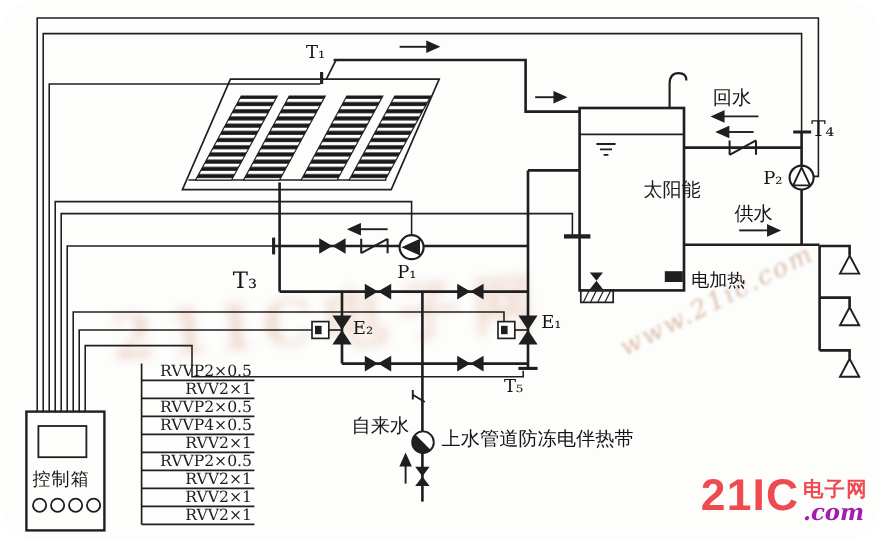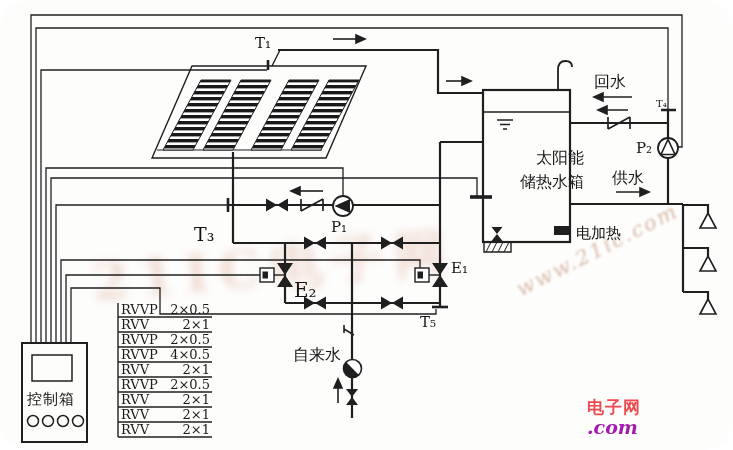--- a/index.html
+++ b/index.html
@@ -197,7 +197,7 @@
   <span class="lbl" style="left:255px;top:36px;font-size:15px">T₁</span>
   <span class="lbl" style="left:194px;top:225px;font-size:19px">T₃</span>
   <span class="lbl" style="left:331px;top:220px;font-size:15px">P₁</span>
-  <span class="lbl" style="left:656px;top:99px;font-size:10px">T₄</span>
+  <span class="lbl" style="left:676px;top:99px;font-size:18px">T₄</span>
   <span class="lbl" style="left:636px;top:141px;font-size:15px">P₂</span>
   <span class="lbl" style="left:294px;top:280px;font-size:20px">E₂</span>
   <span class="lbl" style="left:451px;top:261px;font-size:15px">E₁</span>

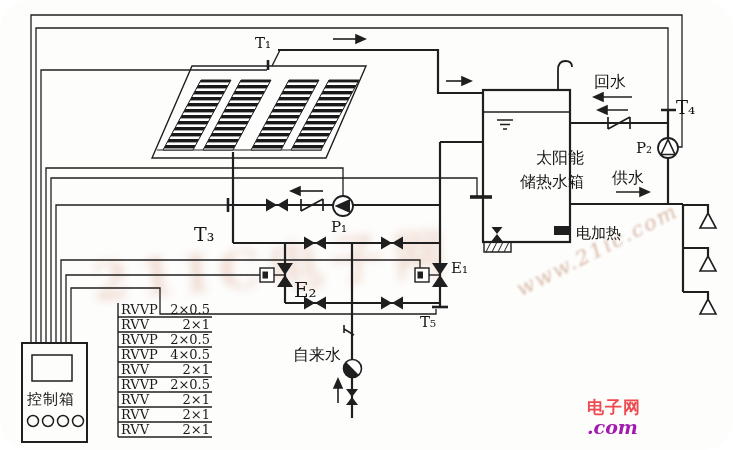--- a/index.html
+++ b/index.html
@@ -210,7 +210,6 @@
   <span class="lbl" style="left:27px;top:392px;font-size:15px;letter-spacing:1px">控制箱</span>
 
   <span class="tank-lbl" style="top:150px;font-size:16px">太阳能</span>
-  <span class="tank-lbl" style="top:174px;font-size:16px">储热水箱</span>
 
   <div class="cable-row" style="top:303px">
       <span>RVVP</span>

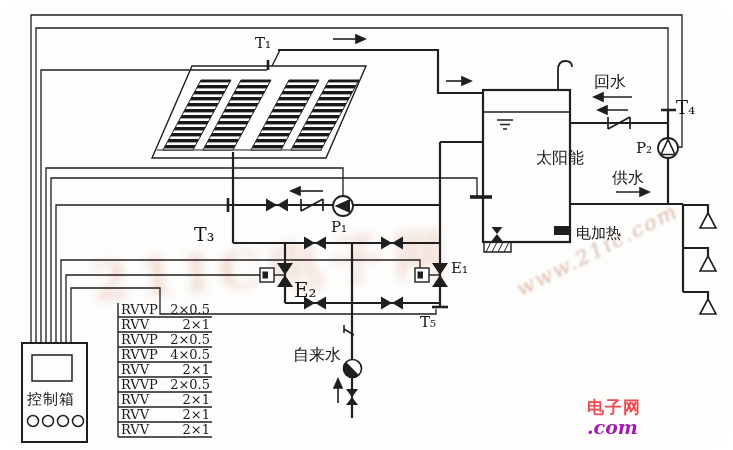--- a/index.html
+++ b/index.html
@@ -199,7 +199,7 @@
   <span class="lbl" style="left:331px;top:220px;font-size:15px">P₁</span>
   <span class="lbl" style="left:676px;top:99px;font-size:18px">T₄</span>
   <span class="lbl" style="left:636px;top:141px;font-size:15px">P₂</span>
-  <span class="lbl" style="left:294px;top:280px;font-size:20px">E₂</span>
+  <span class="lbl" style="left:294px;top:266px;font-size:15px">E₂</span>
   <span class="lbl" style="left:451px;top:261px;font-size:15px">E₁</span>
   <span class="lbl" style="left:420px;top:315px;font-size:15px">T₅</span>
 

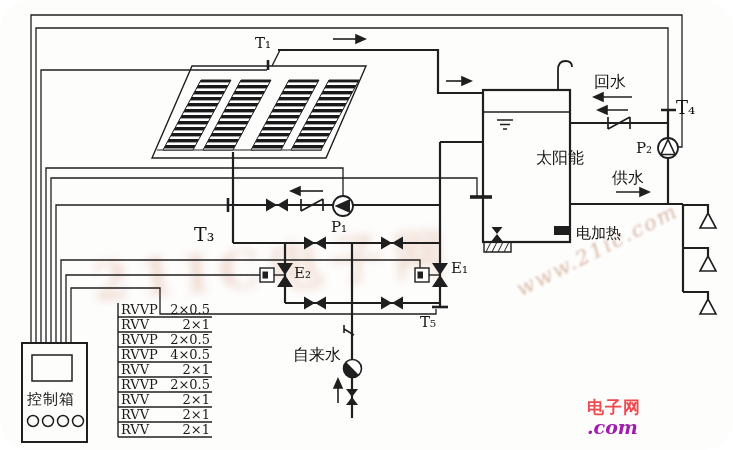--- a/index.html
+++ b/index.html
@@ -8,7 +8,7 @@
   #pipes{position:absolute;left:0;top:0;}
   .lbl{position:absolute;white-space:nowrap;line-height:1;color:#141414;}
   .tank-lbl{position:absolute;left:484px;width:100px;text-align:right;line-height:1;}
-  .cable-row{position:absolute;left:121px;width:89px;display:flex;justify-content:space-between;
+  .cable-row{position:absolute;left:121px;width:89px;display:flex;justify-content:flex-end;
              font-size:13px;line-height:1;}
   .ghost1{position:absolute;left:92px;top:230px;width:430px;font-size:52px;font-weight:bold;
           letter-spacing:10px;color:#c4673f;opacity:.22;filter:blur(4px);transform:rotate(-5deg);}

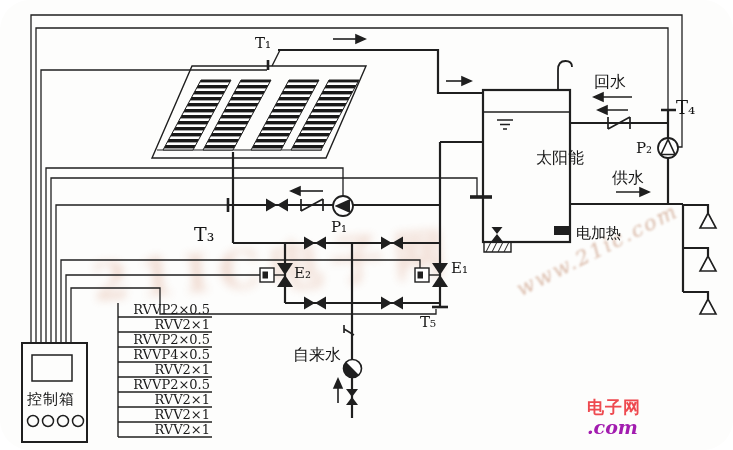--- a/index.html
+++ b/index.html
@@ -207,6 +207,7 @@
   <span class="lbl" style="left:612px;top:170px;font-size:16px">供水</span>
   <span class="lbl" style="left:576px;top:226px;font-size:15px">电加热</span>
   <span class="lbl" style="left:293px;top:347px;font-size:16px">自来水</span>
+  <span class="lbl" style="left:368px;top:358px;font-size:16px">上水管道防冻电伴热带</span>
   <span class="lbl" style="left:27px;top:392px;font-size:15px;letter-spacing:1px">控制箱</span>
 
   <span class="tank-lbl" style="top:150px;font-size:16px">太阳能</span>

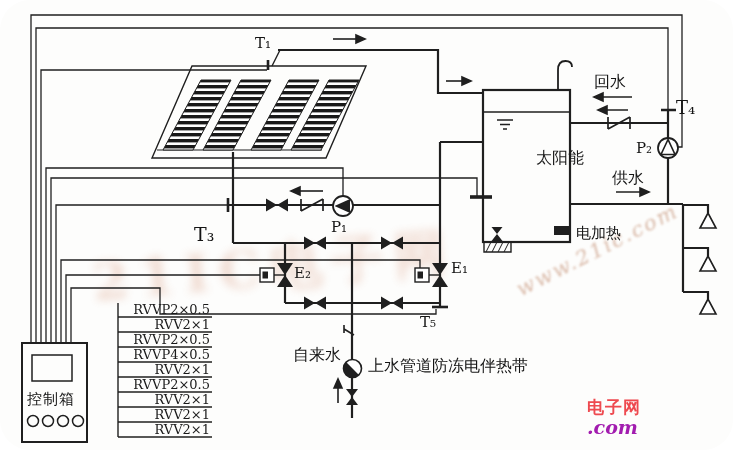--- a/index.html
+++ b/index.html
@@ -250,6 +250,7 @@
     </div>
 
   <div class="logo">
+    <span class="logo-main">21IC</span>
     <span class="logo-side">
       <span class="logo-cn">电子网</span>
       <span class="logo-com">.com</span>

